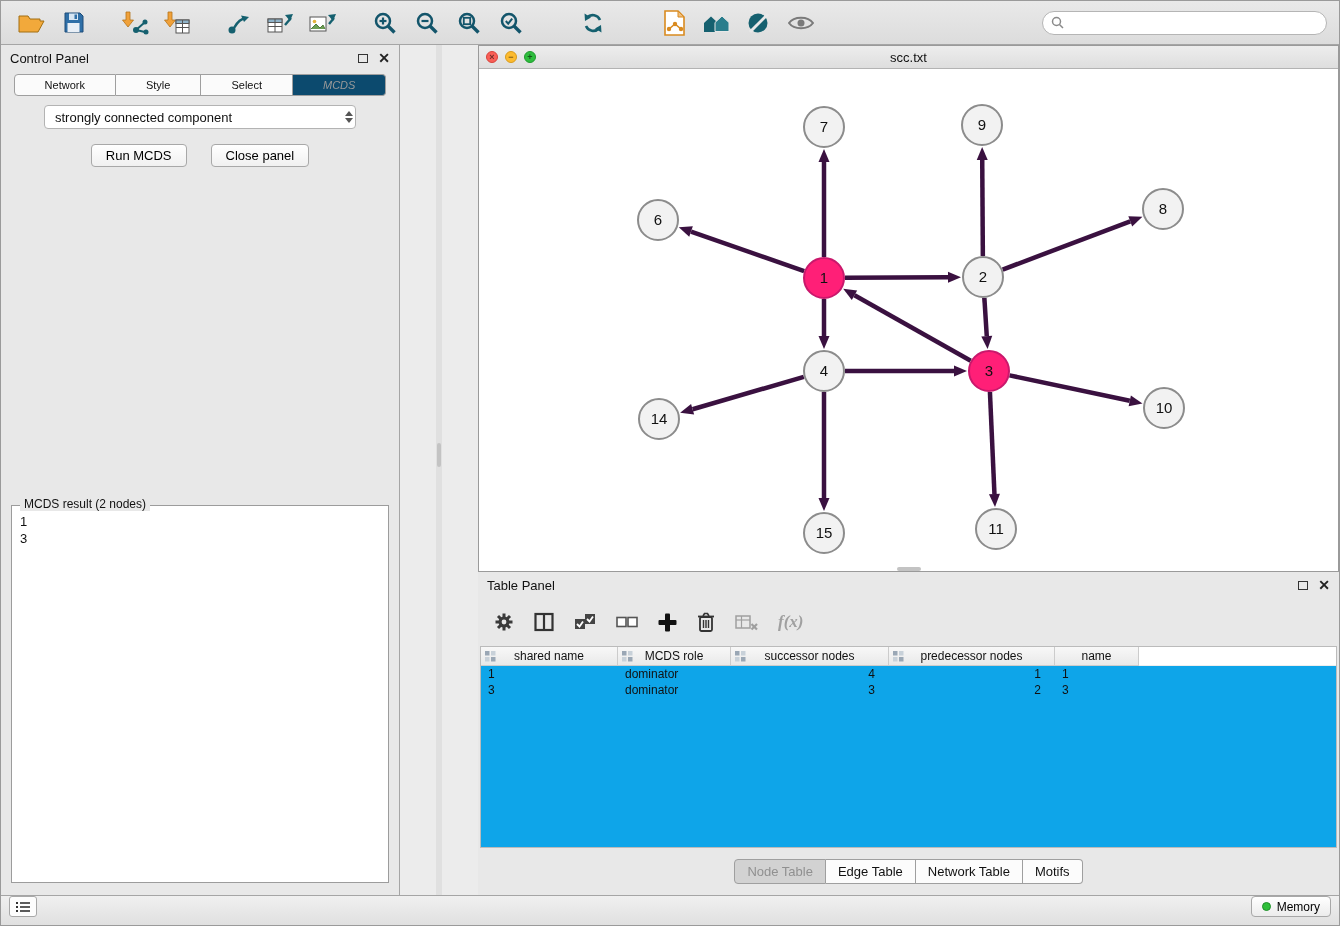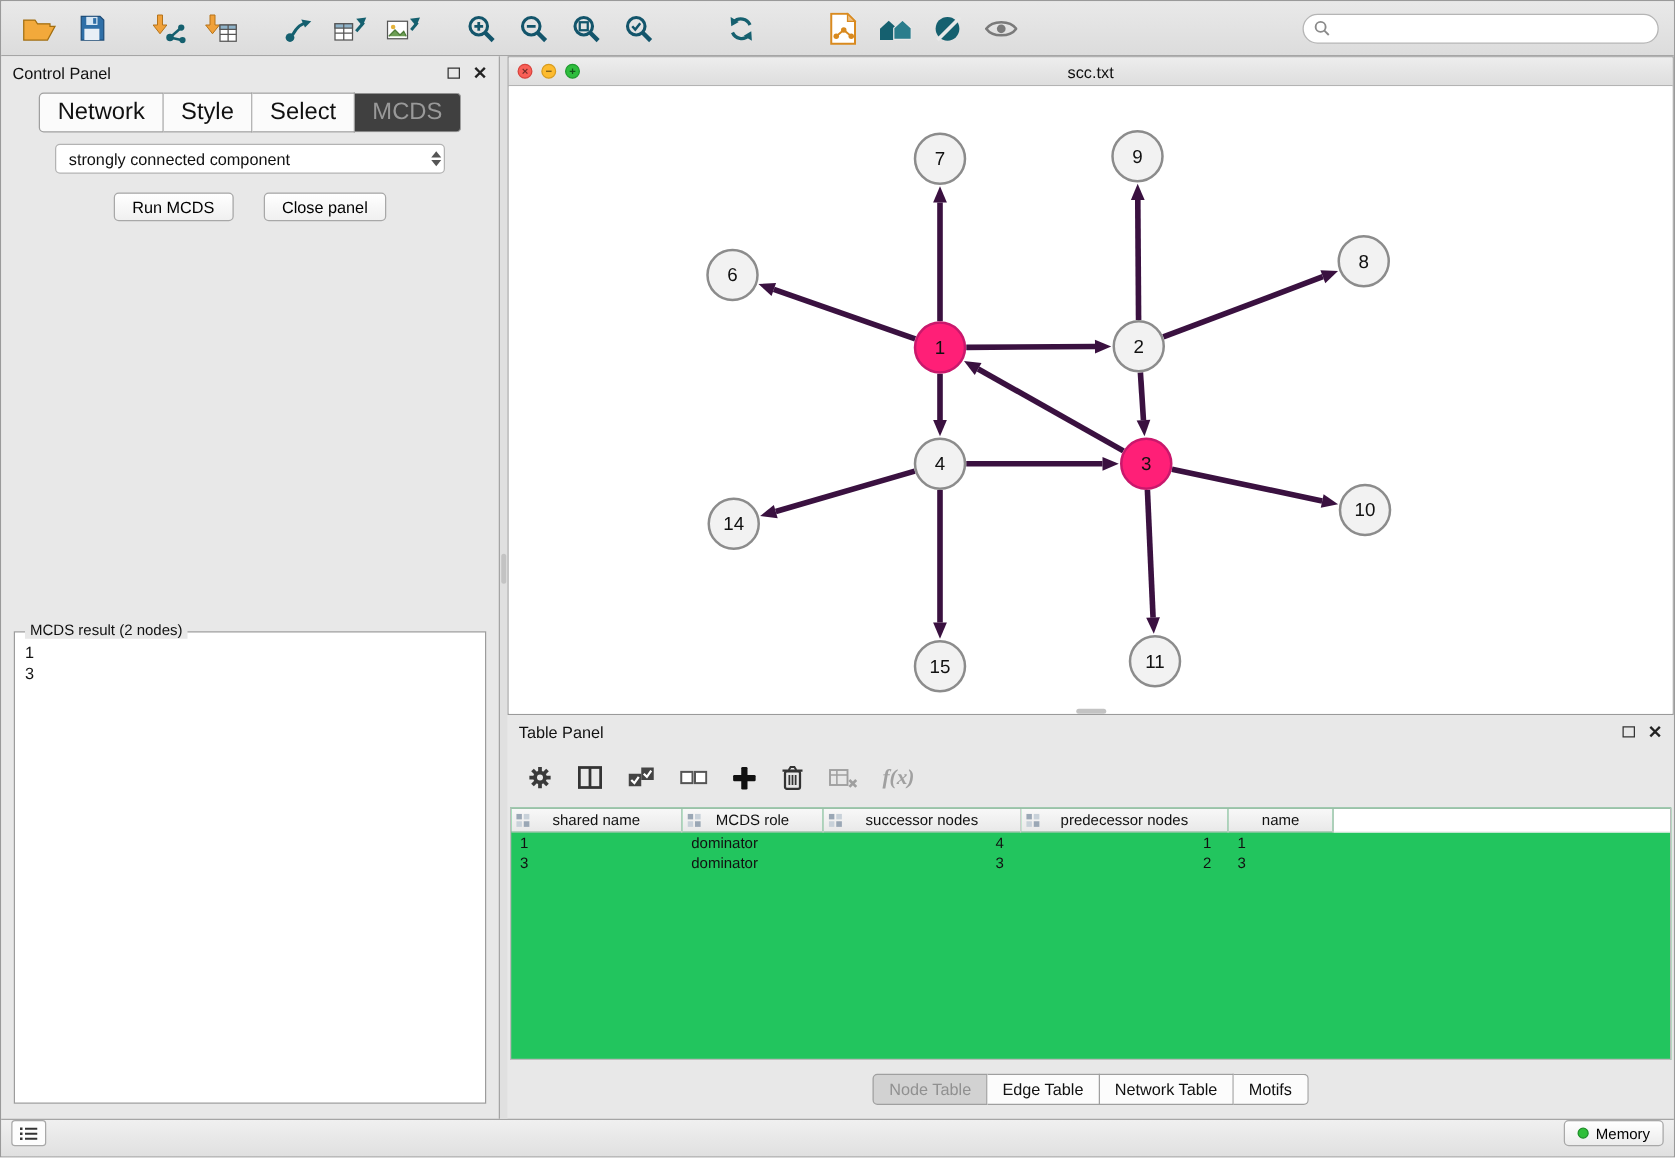--- a/index.html
+++ b/index.html
@@ -19,7 +19,7 @@
   .search-box input { border:none; outline:none; flex:1; font-size:12px; background:transparent; font-family:"Liberation Sans",sans-serif; }
 
   
-  .main { flex:1; display:flex; min-height:0; }
+  .main { flex:1; display:flex; min-height:0;gap:36px; }
 
   
   .control-panel { width:399px; flex:0 0 399px; background:#e8e8e8; border-right:1px solid #a5a5a5; display:flex; flex-direction:column; }

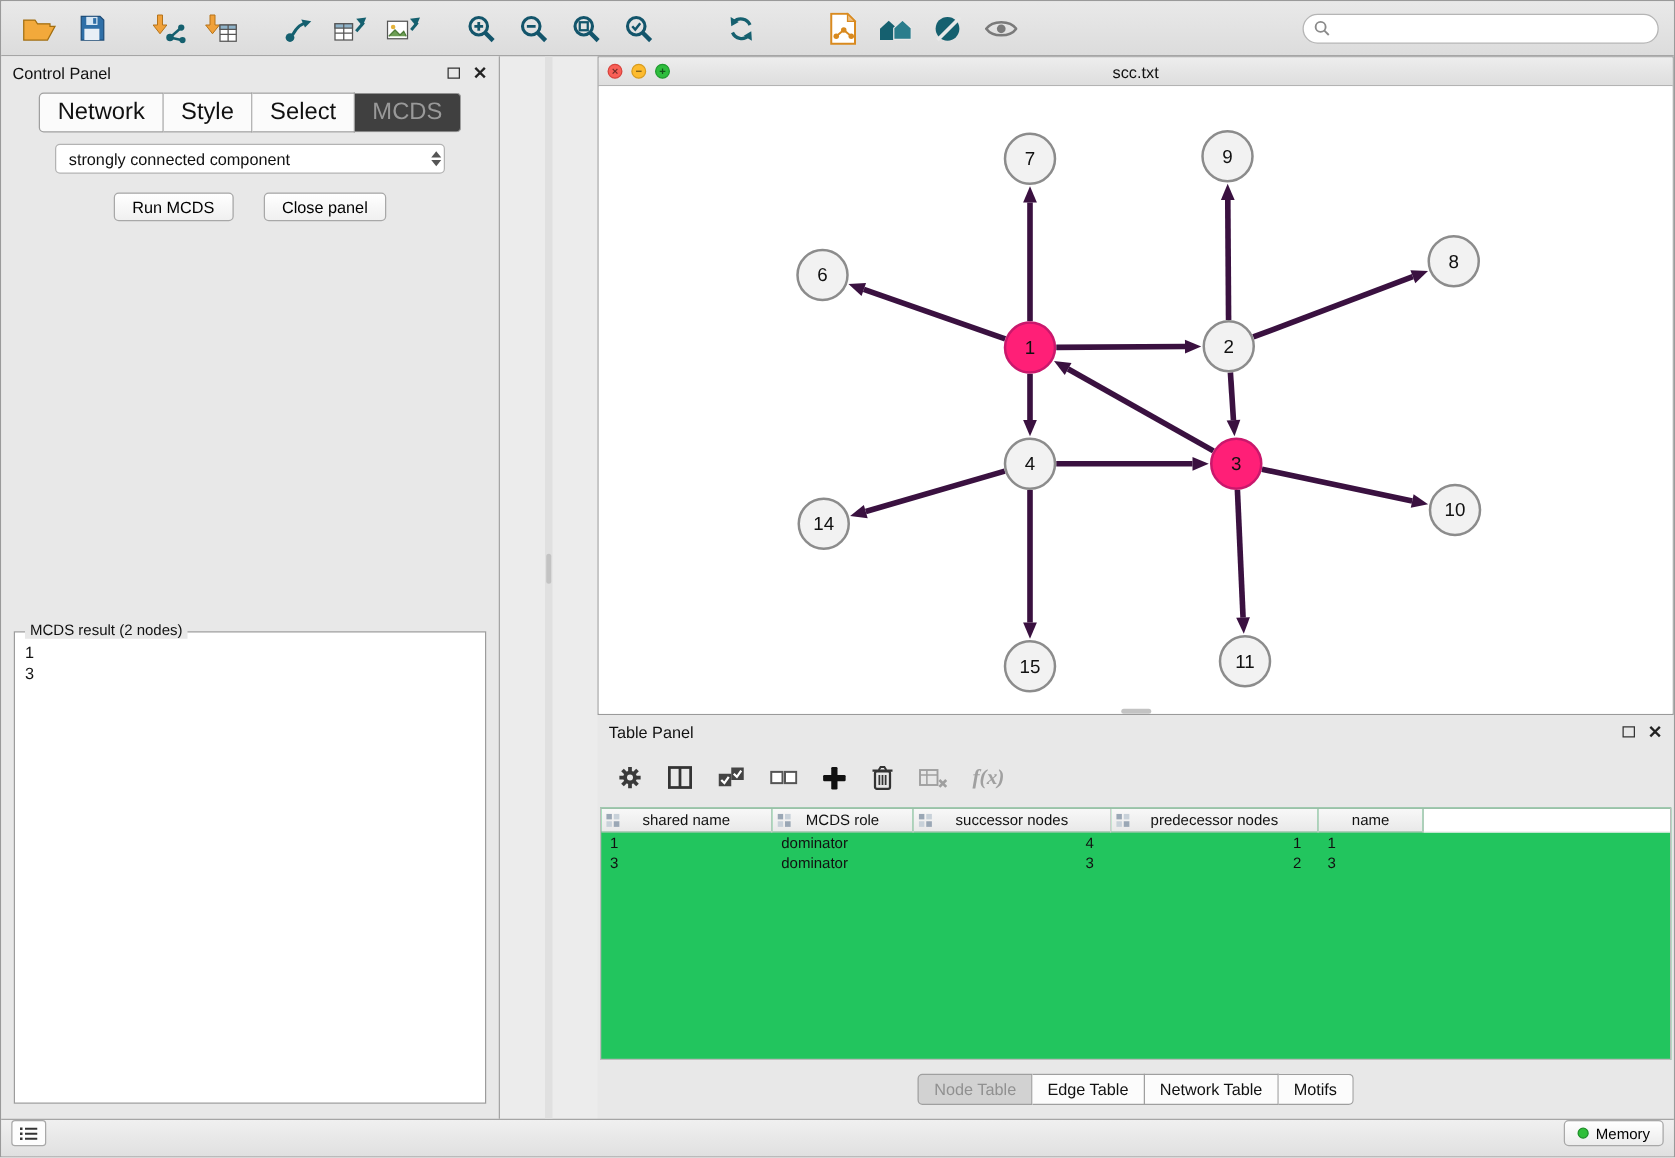--- a/index.html
+++ b/index.html
@@ -28,7 +28,7 @@
   .float-icon { width:10px; height:9px; border:1.5px solid #333; display:inline-block; }
   .close-icon { font-size:14px; font-weight:bold; color:#222; line-height:10px; }
   .cp-tabs { display:flex; justify-content:center; margin-top:3px; }
-  .cp-tab { font-size:19px; padding:4px 14px; background:#fbfbfb; border:1px solid #9f9f9f; border-left:none; }
+  .cp-tab { font-size:11px; padding:4px 30px; background:#fbfbfb; border:1px solid #9f9f9f; border-left:none; }
   .cp-tab:first-child { border-left:1px solid #9f9f9f; border-radius:4px 0 0 4px; }
   .cp-tab:last-child { border-radius:0 4px 4px 0; }
   .cp-tab.active { background:#404040; color:#999; }

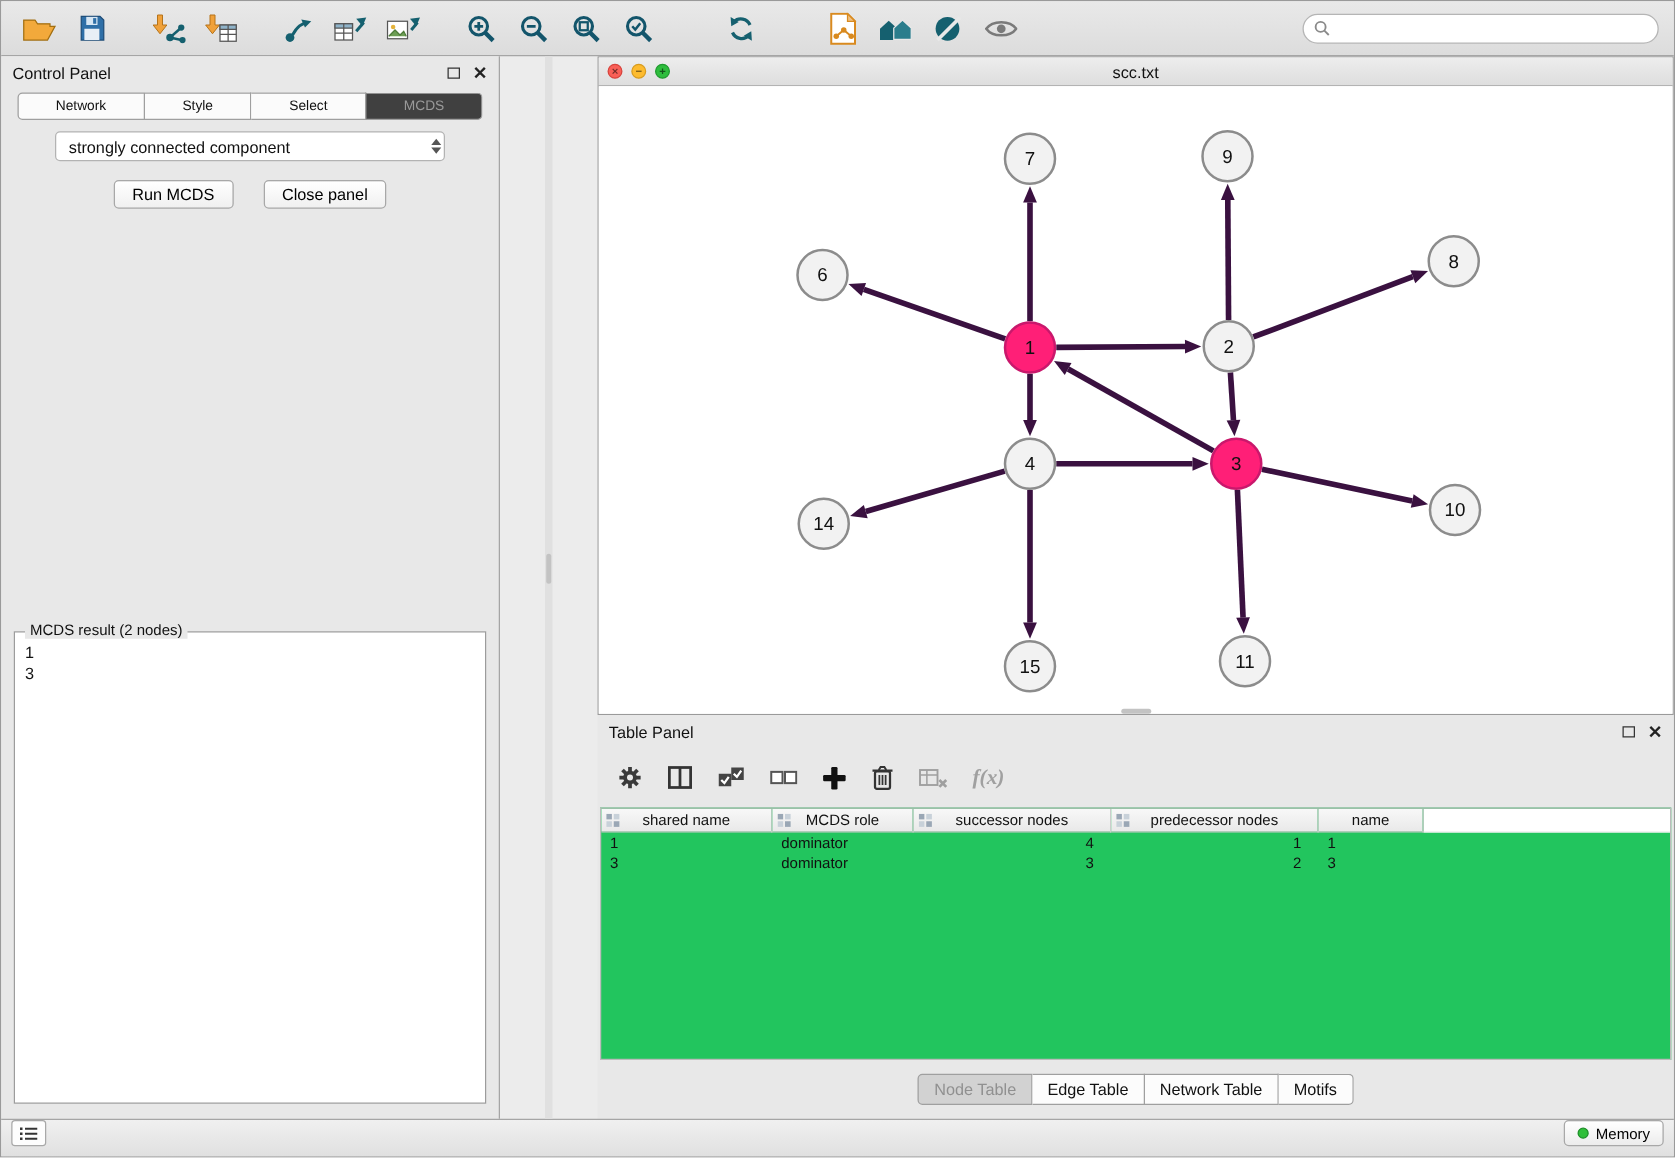--- a/index.html
+++ b/index.html
@@ -31,7 +31,7 @@
   .cp-tab { font-size:11px; padding:4px 30px; background:#fbfbfb; border:1px solid #9f9f9f; border-left:none; }
   .cp-tab:first-child { border-left:1px solid #9f9f9f; border-radius:4px 0 0 4px; }
   .cp-tab:last-child { border-radius:0 4px 4px 0; }
-  .cp-tab.active { background:#404040; color:#999; }
+  .cp-tab.active { background:#0c4a6e; color:#999;font-style:italic; }
   .opt-label { text-align:center; font-size:13px; margin-top:24px; }
   .dropdown { margin:9px auto 0; width:312px; height:24px; background:#fff; border:1px solid #b3b3b3; border-radius:4px; display:flex; align-items:center; padding:0 2px 0 10px; font-size:13px; }
   .dd-stepper { margin-left:auto; display:flex; flex-direction:column; gap:2px; }

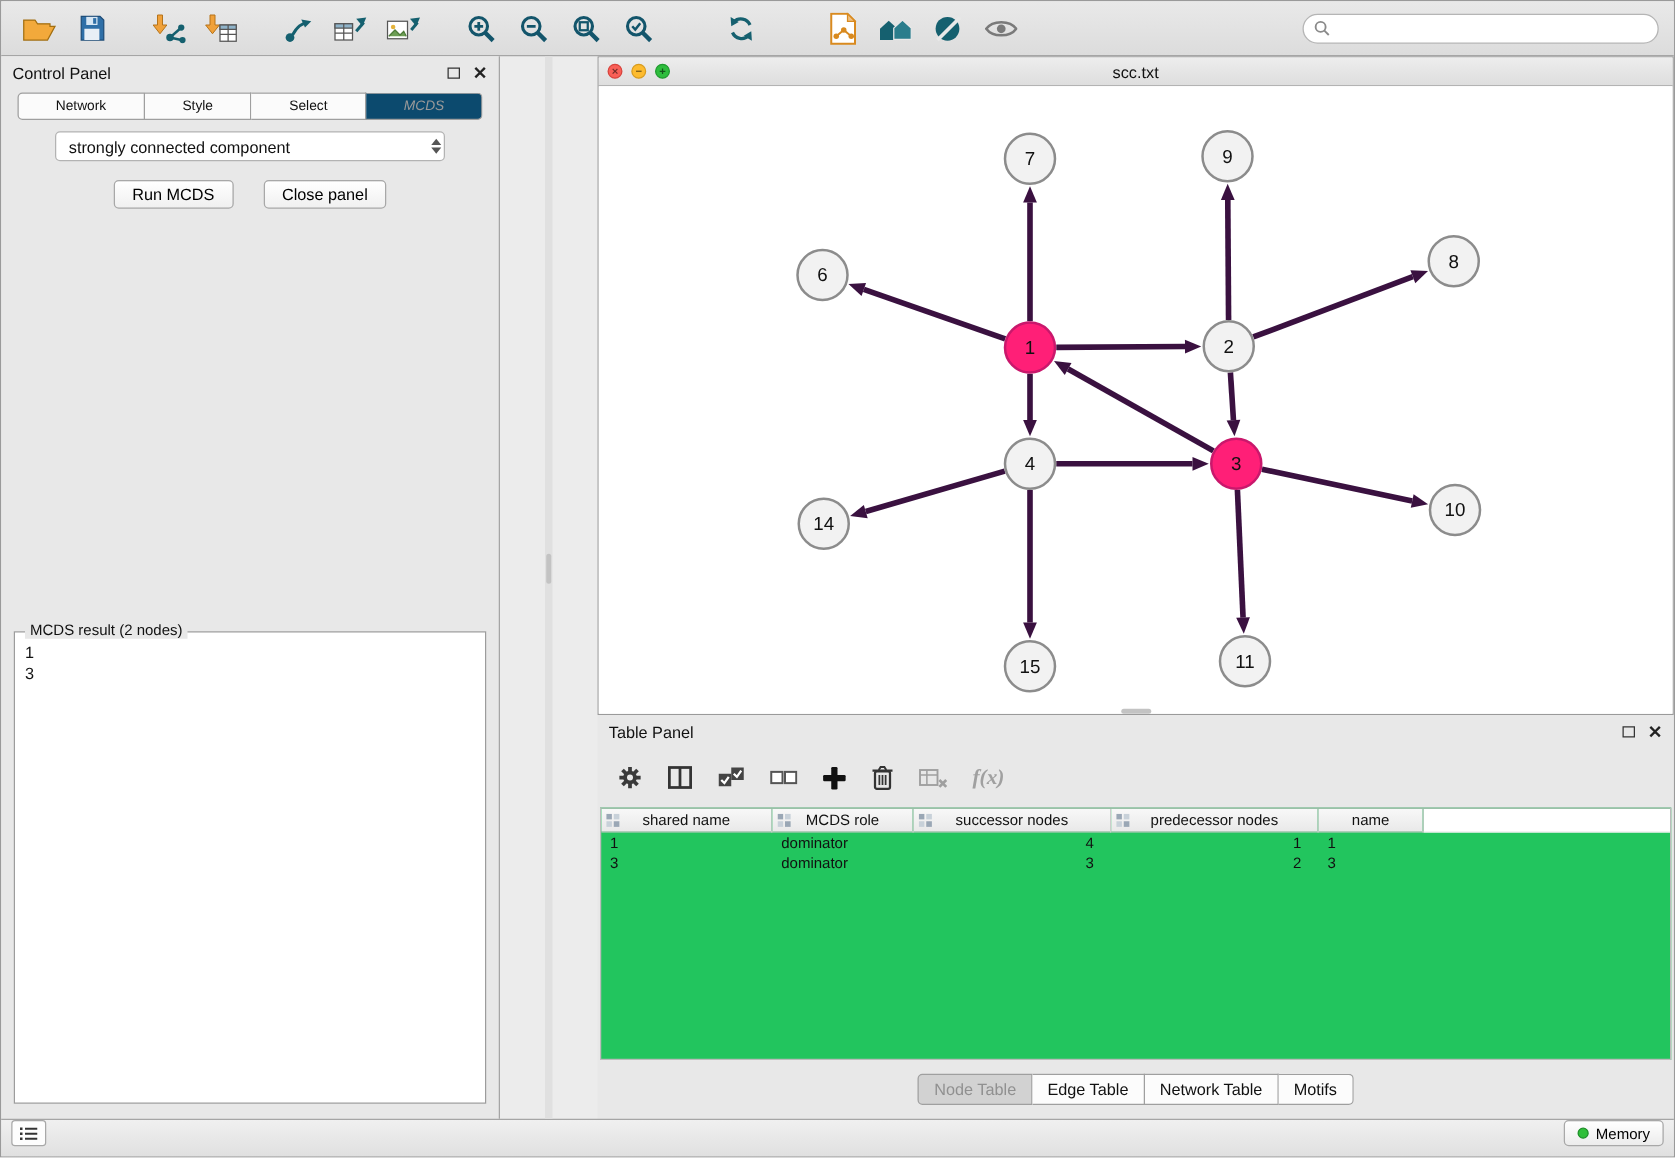--- a/index.html
+++ b/index.html
@@ -69,7 +69,7 @@
   .tp-toolbar { height:48px; flex:0 0 48px; display:flex; align-items:center; padding:0 16px; gap:20px; }
   .tp-btn { background:none; border:none; display:flex; align-items:center; justify-content:center; cursor:default;font-weight:bold; }
   .fx-label { font-family:"Liberation Serif", serif; font-style:italic; font-size:17px; color:#a0a0a0; }
-  .tp-table { flex:1; margin:0 2px; background:#22c55e; border:1px solid #bbb; overflow:hidden; }
+  .tp-table { flex:1; margin:0 2px; background:#0ea5e9; border:1px solid #bbb; overflow:hidden; }
   .thead { display:flex; height:19px; }
   .th { position:relative; display:flex; align-items:center; justify-content:center; font-size:12px; background:linear-gradient(#f8f8f8,#e9e9e9); border-right:1px solid #ccc; border-bottom:1px solid #ccc; }
   .th .col-icon { position:absolute; left:4px; top:4px; }

